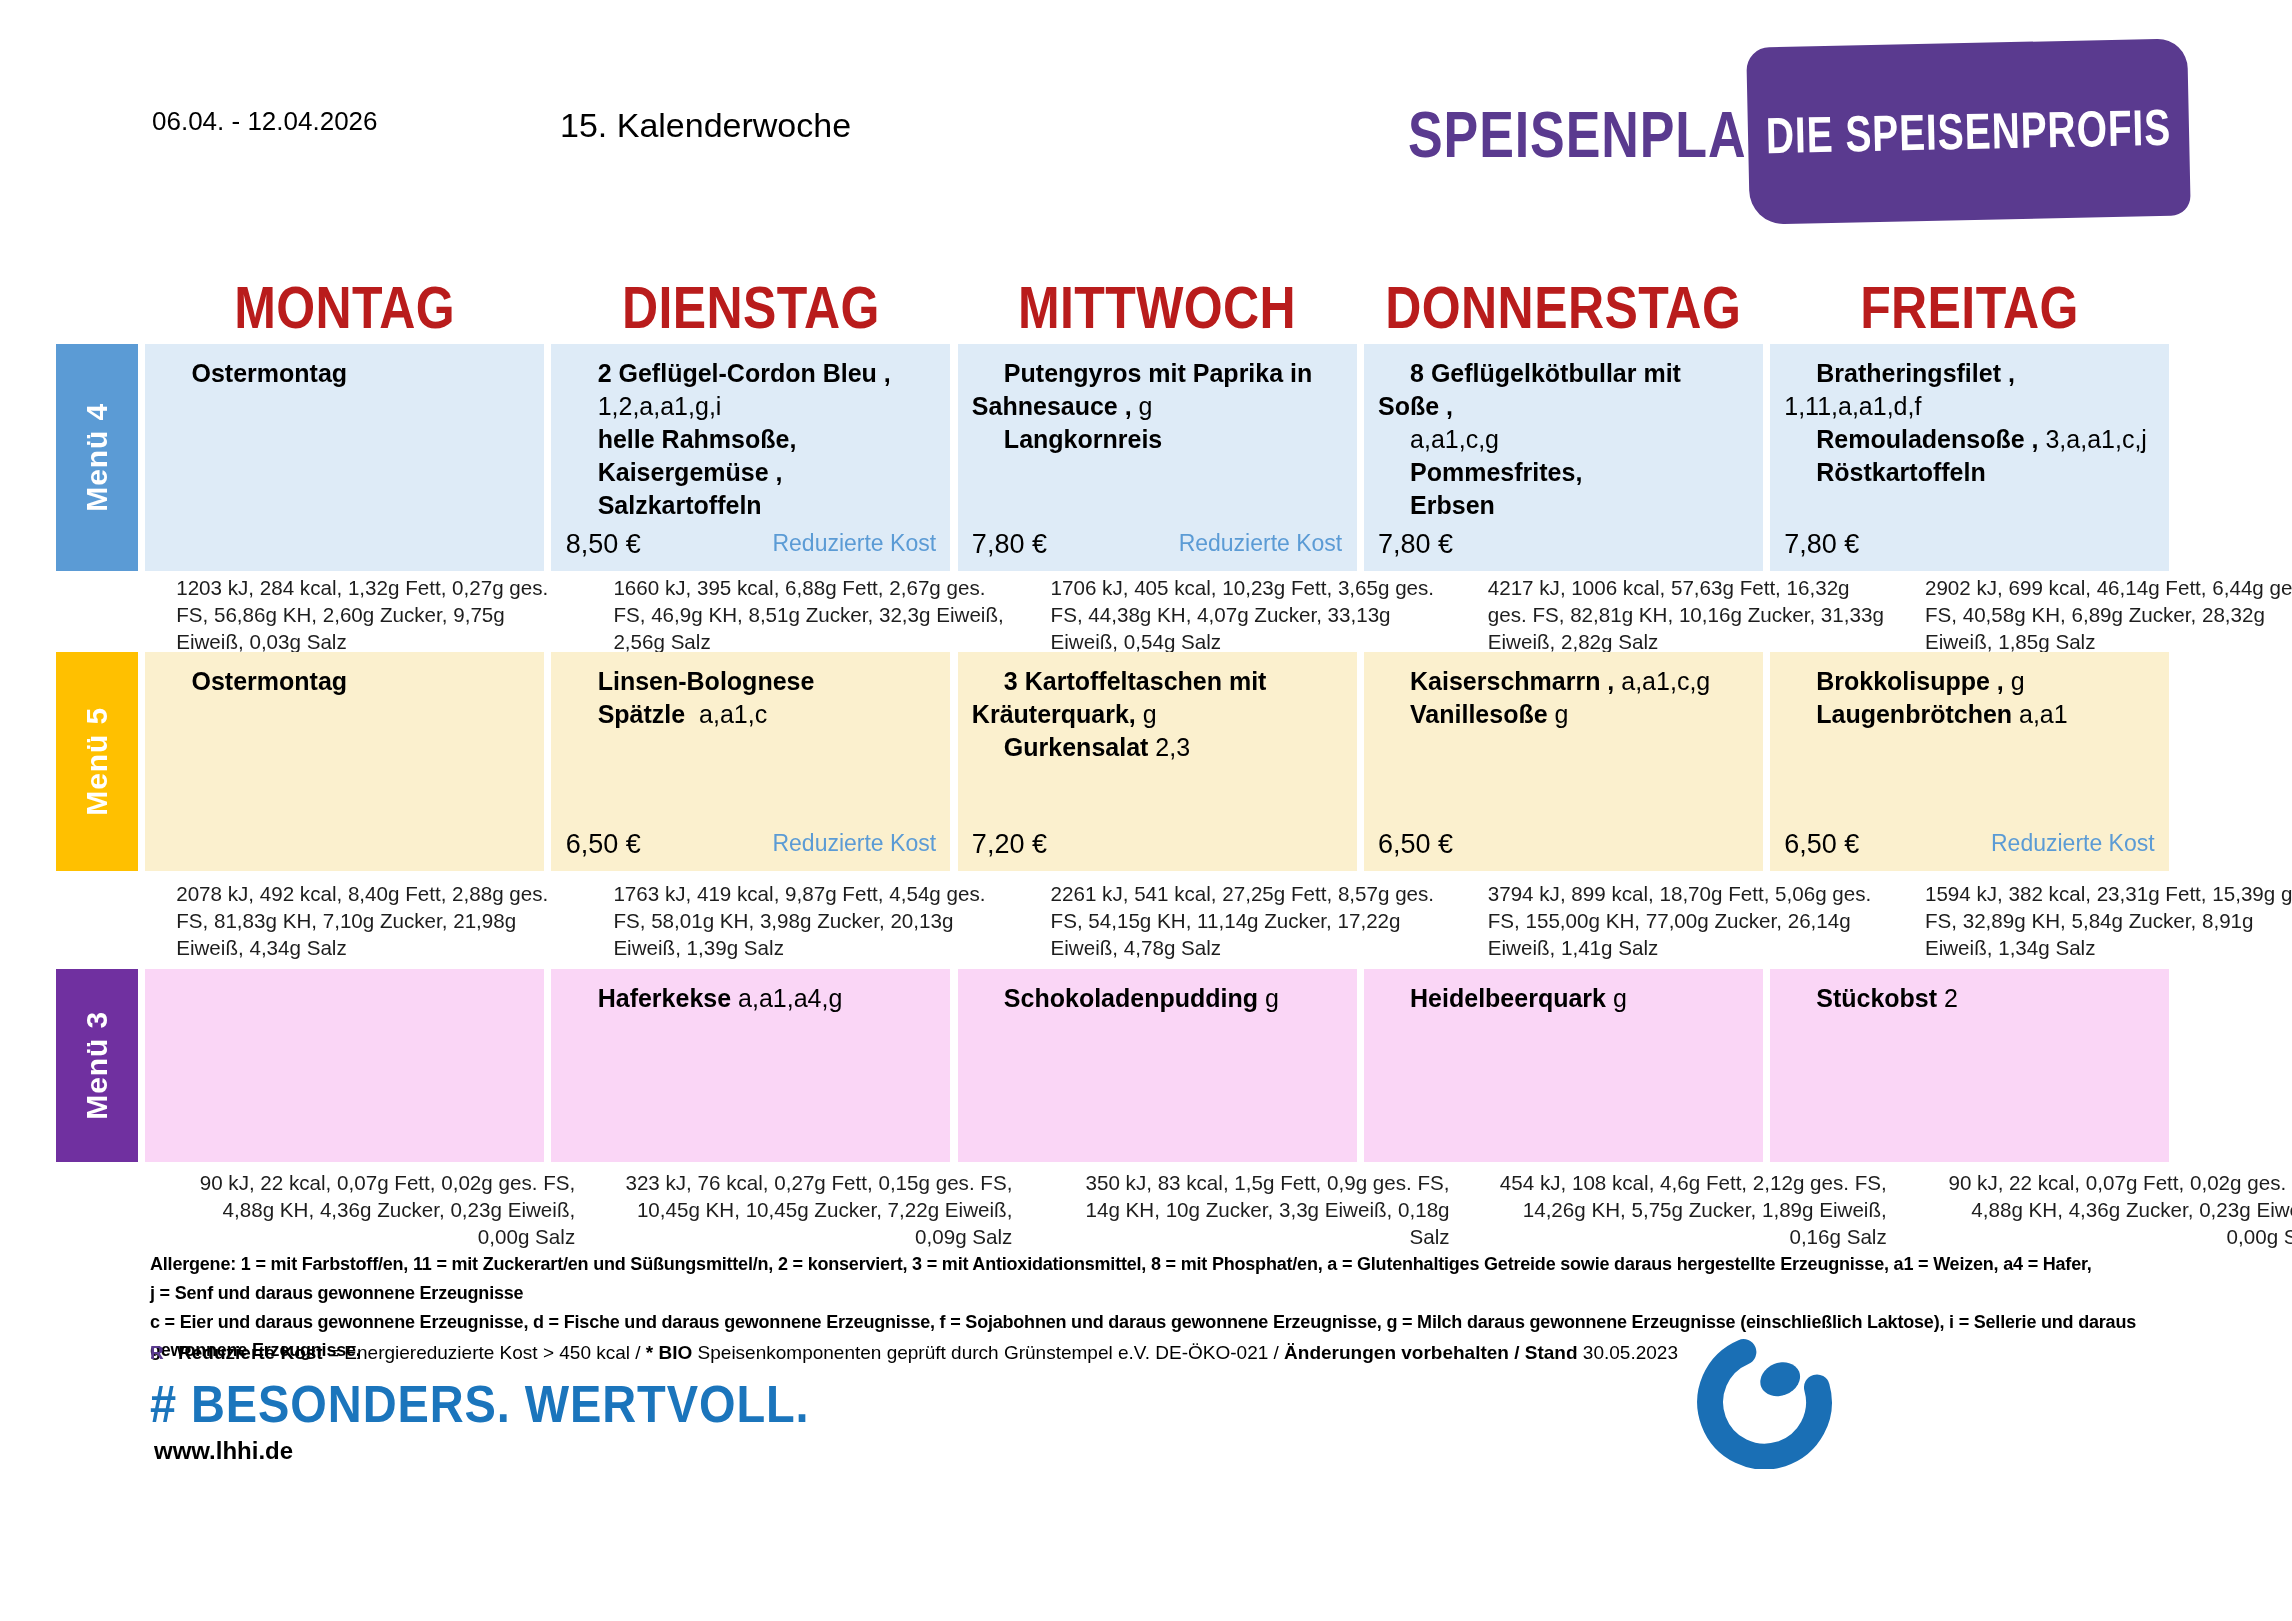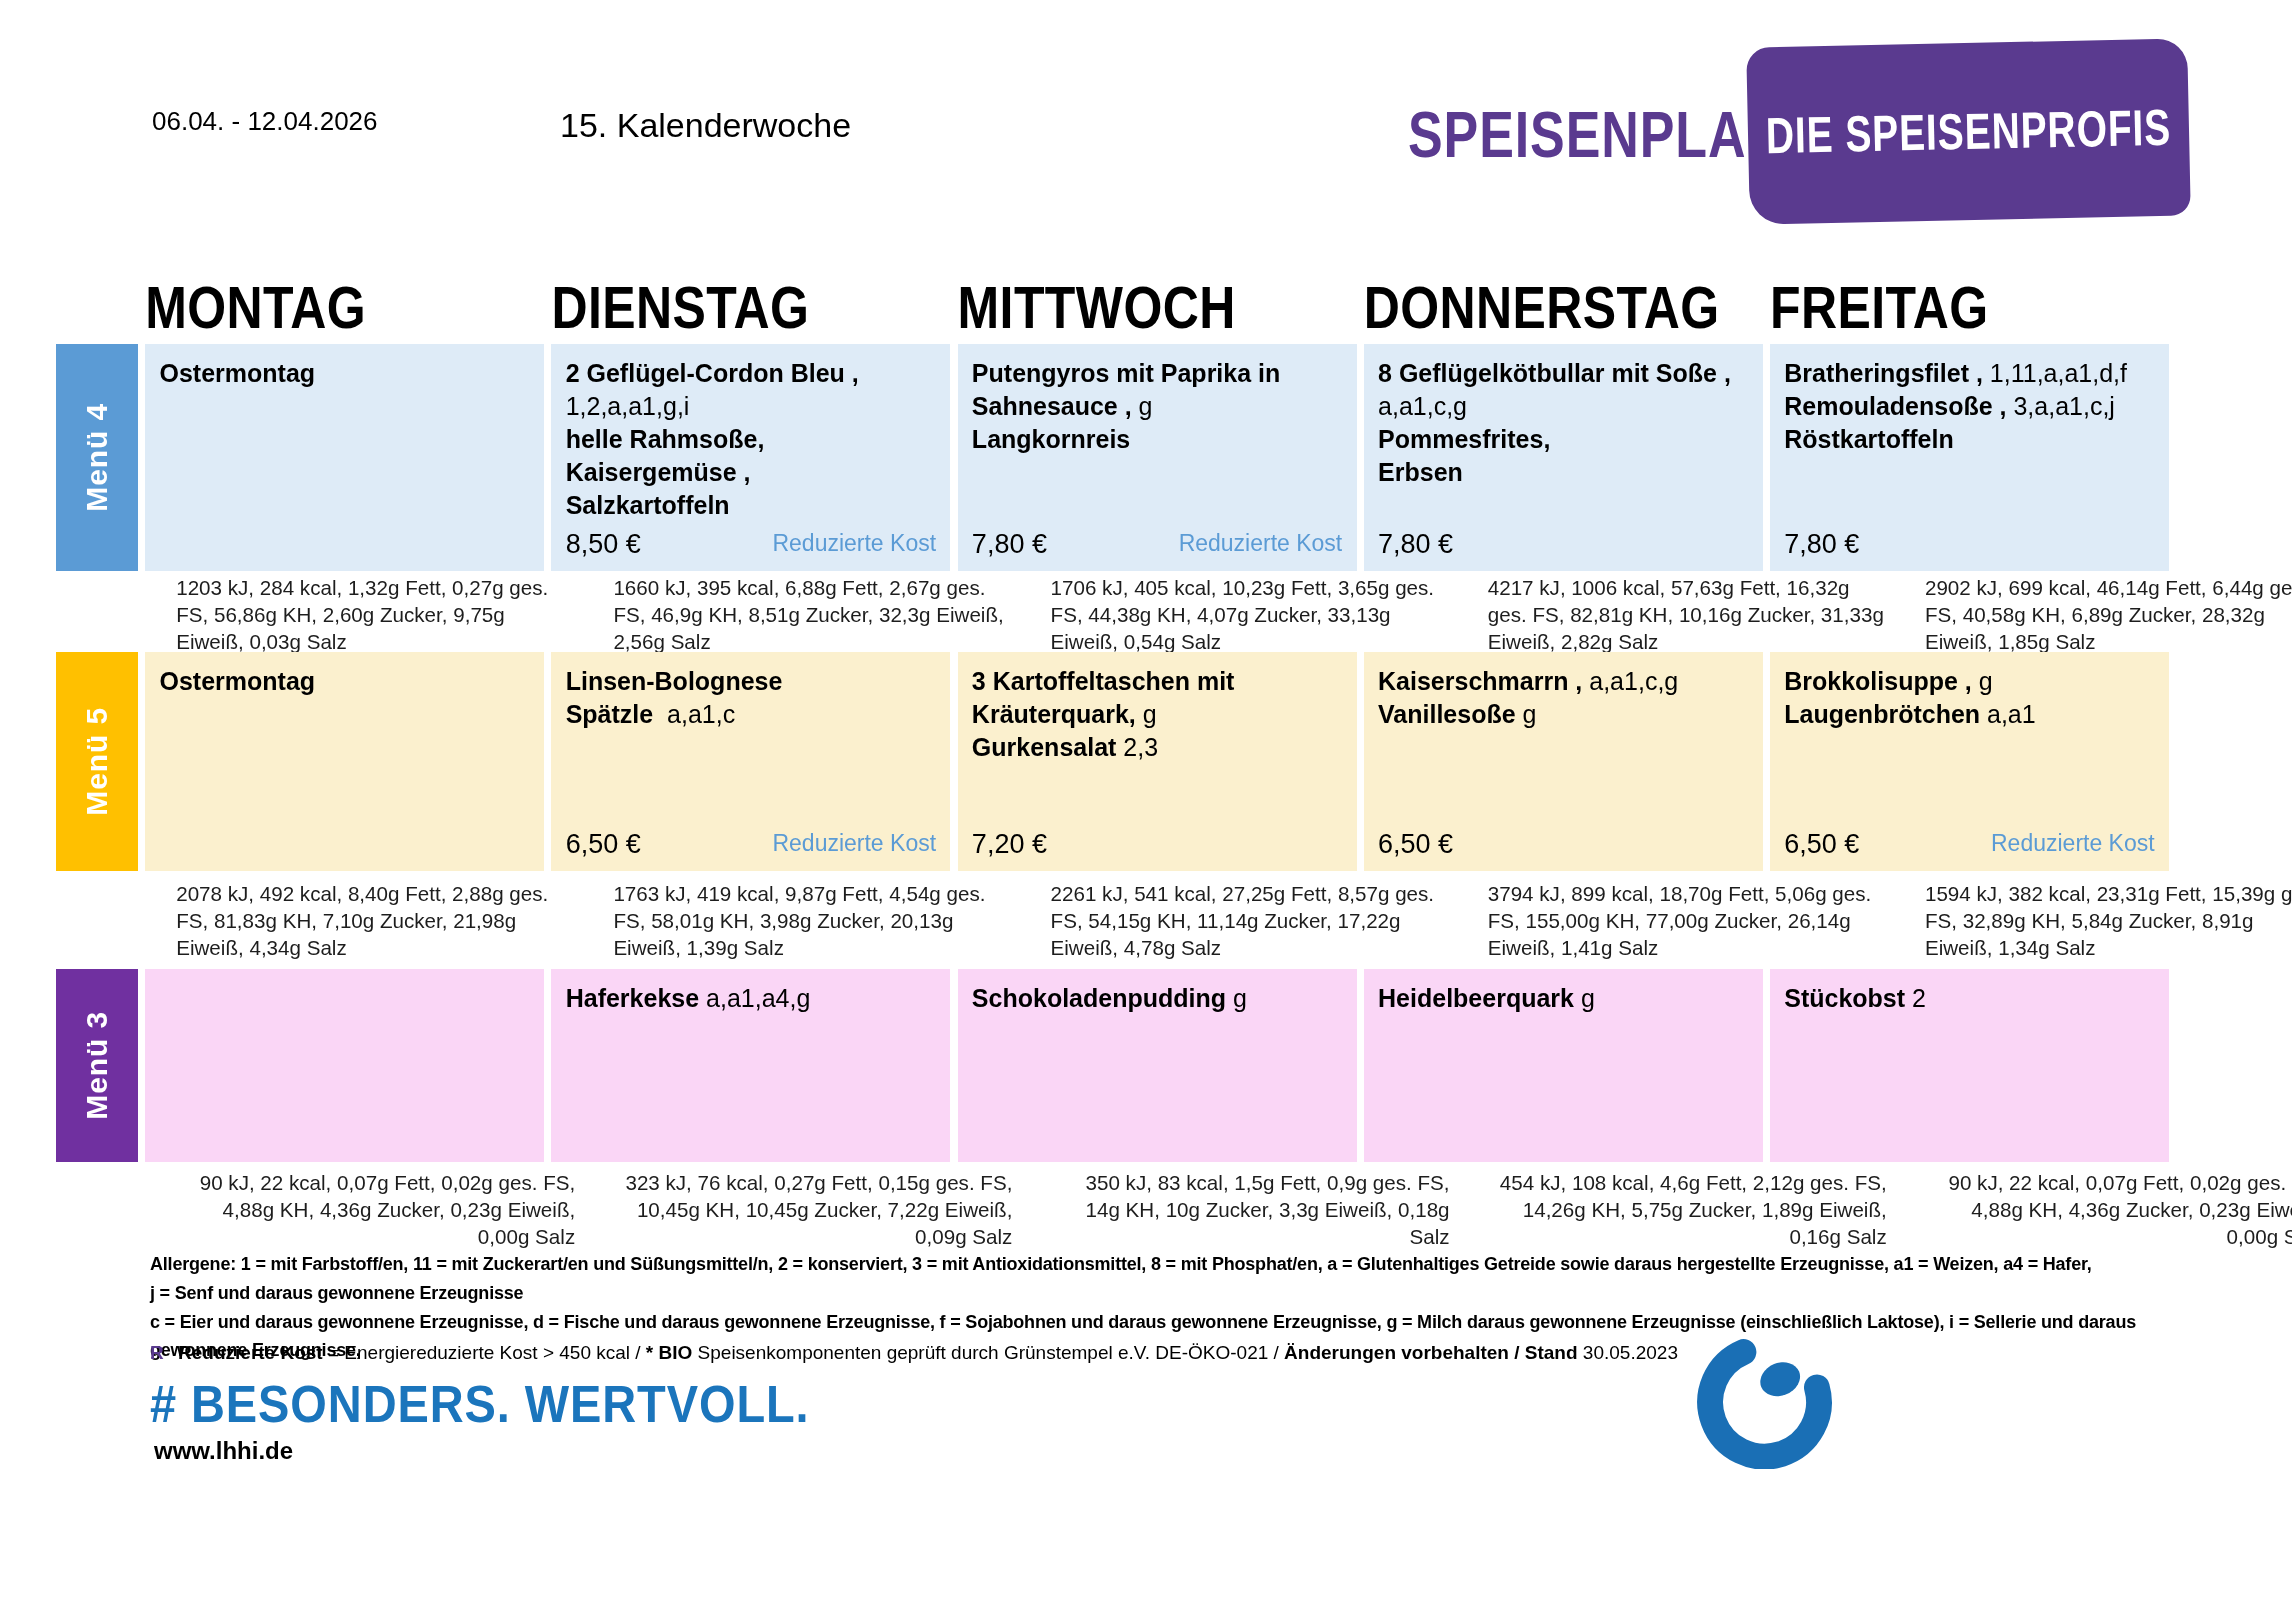--- a/index.html
+++ b/index.html
@@ -24,7 +24,7 @@
   .day,.cell,.nut{width:399px;flex:none;}
 
   .day-band{top:265px;height:77px;align-items:flex-end;}
-  .day{font-size:50px;font-weight:bold;color:#000000;letter-spacing:0.4px;}
+  .day{font-size:50px;font-weight:bold;color:#b91c1c;letter-spacing:0.4px;text-align:center;}
   .day span{display:inline-block;transform:scaleY(1.18);transform-origin:bottom left;}
 
   .menu-label{width:82px;flex:none;display:flex;align-items:center;justify-content:center;}

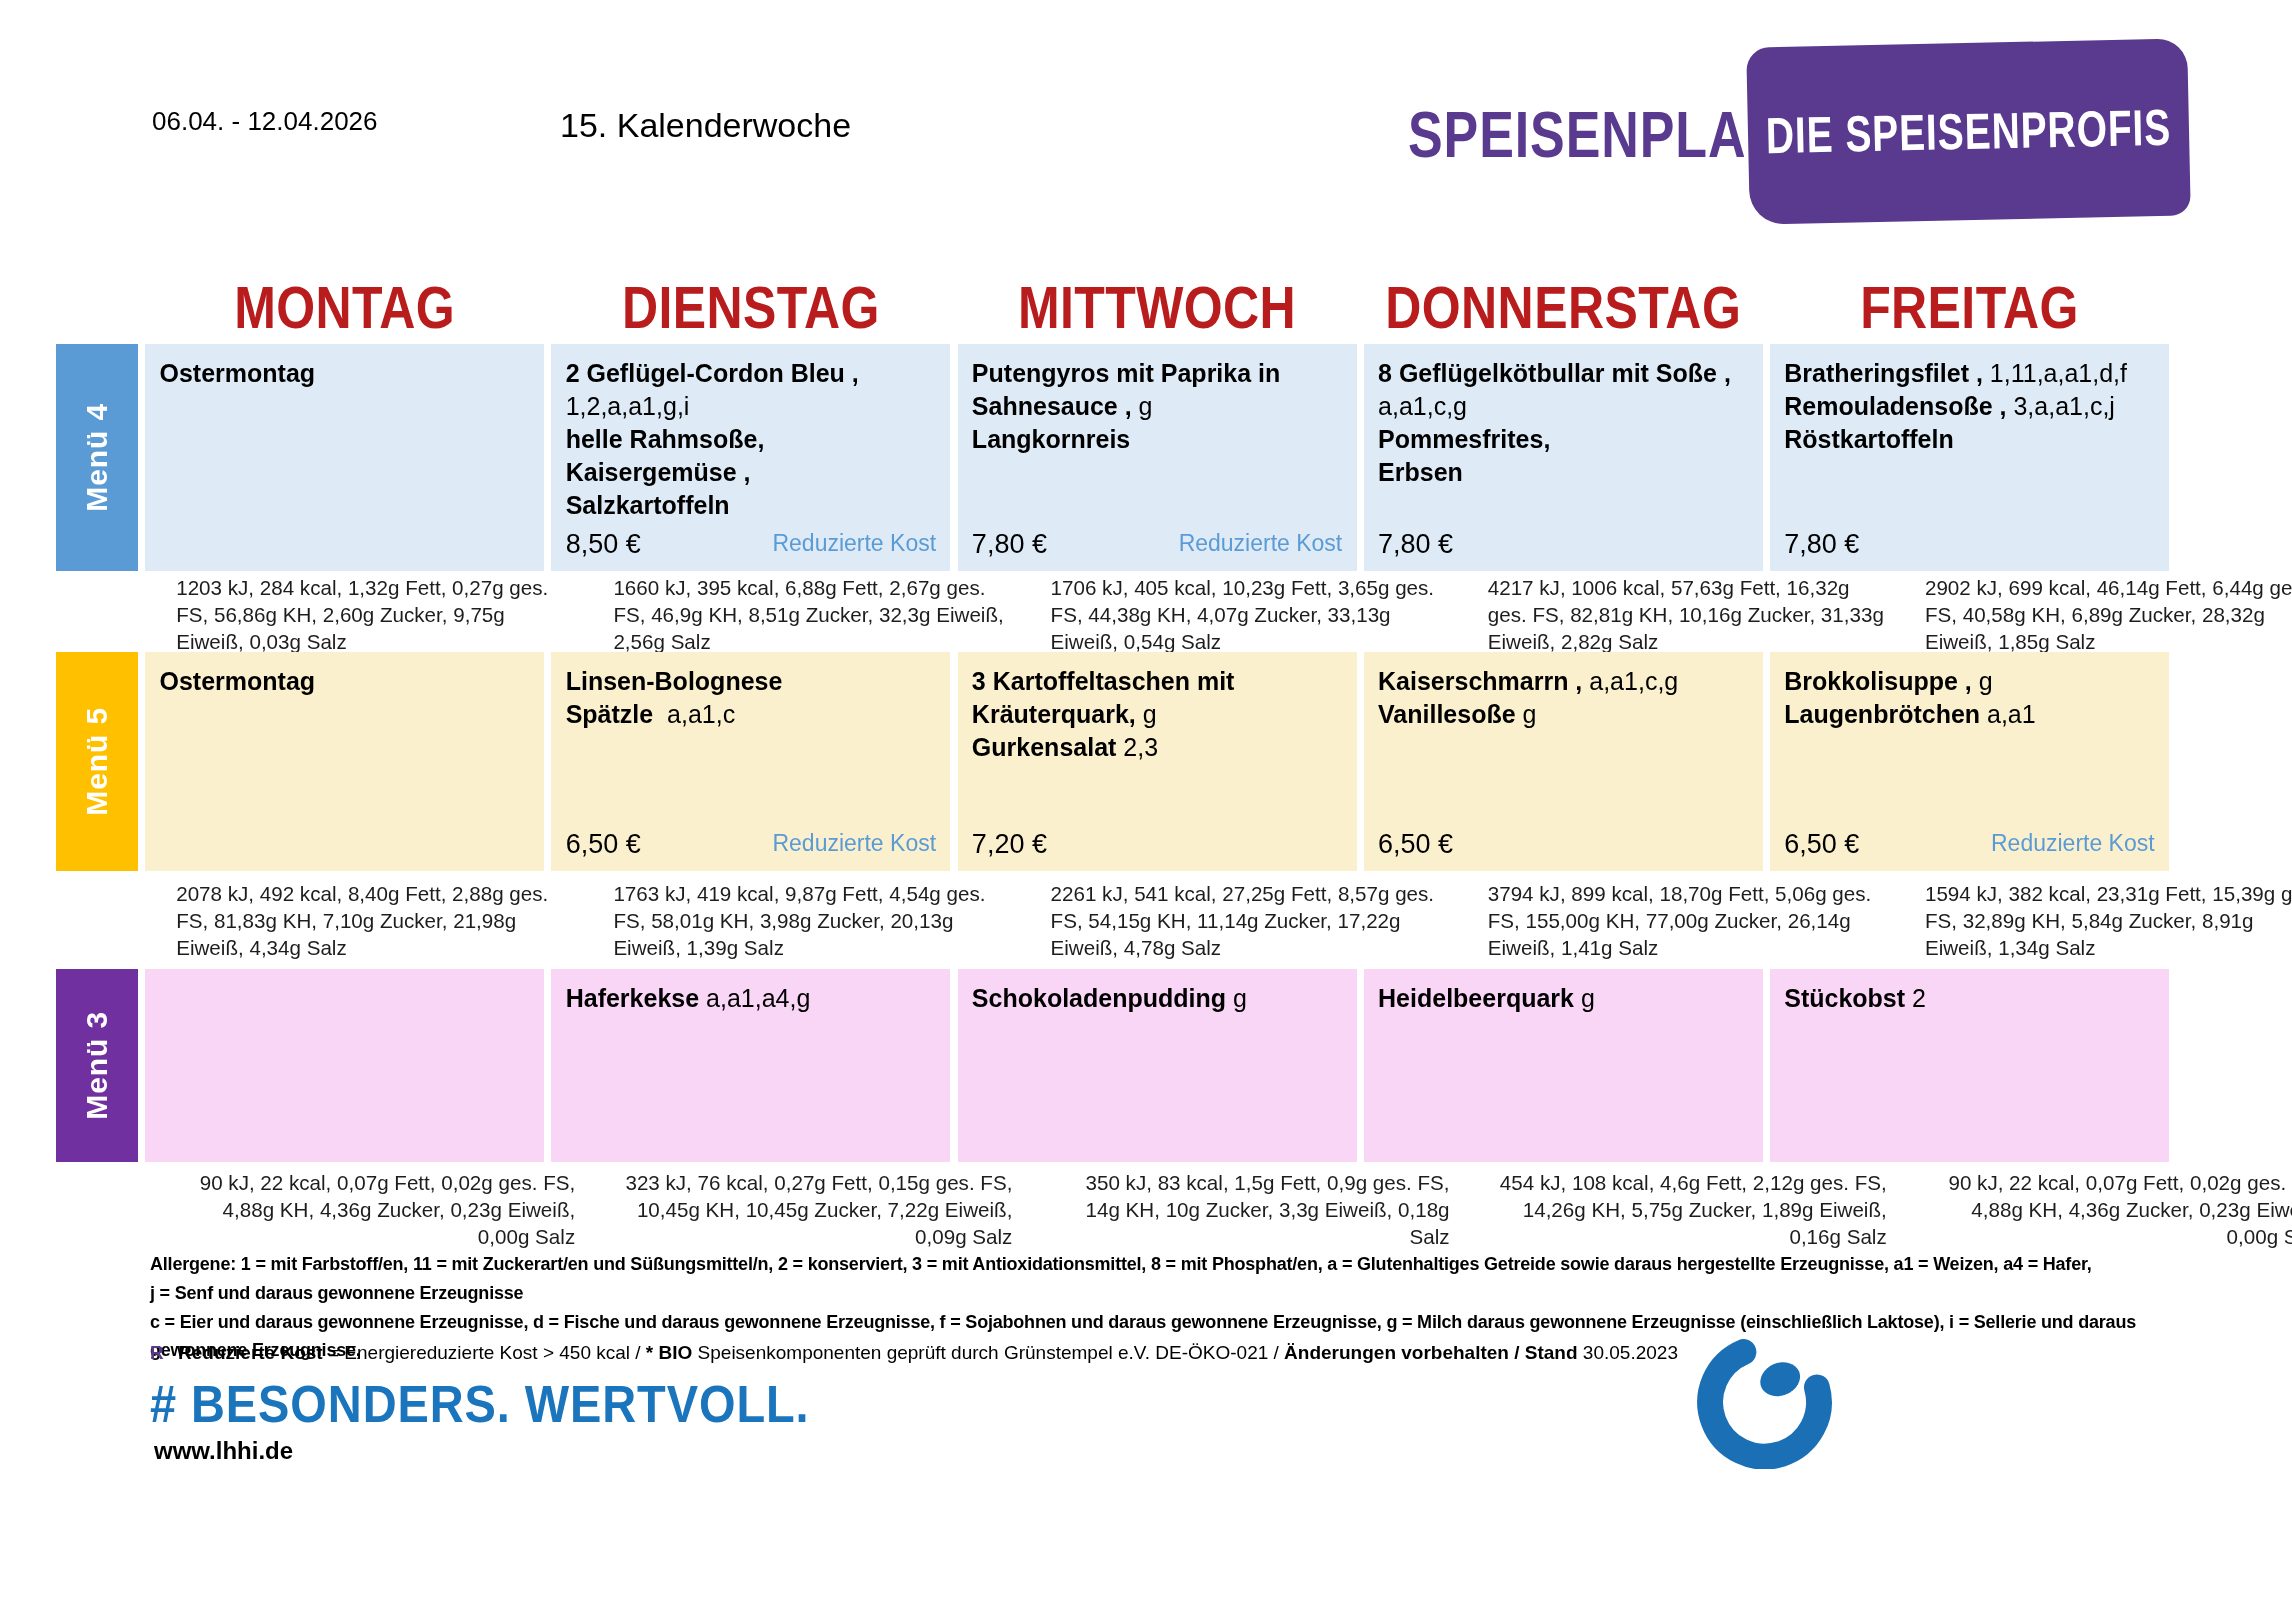--- a/index.html
+++ b/index.html
@@ -32,7 +32,7 @@
                    font-weight:bold;font-size:30px;letter-spacing:0.9px;}
   .cell{position:relative;padding:12.5px 14.3px 10.7px 14.3px;box-sizing:border-box;}
   .line{font-size:25px;line-height:1.32;white-space:pre-wrap;}
-  .line .b{font-weight:bold;}
+  .line .b{font-weight:bold;margin-left:32px;}
   .line .r{font-weight:normal;}
   .price{position:absolute;left:14.3px;bottom:10.7px;font-size:27px;}
   .reduced{position:absolute;right:14.3px;bottom:14.3px;font-size:23px;color:#5B9BD5;}

